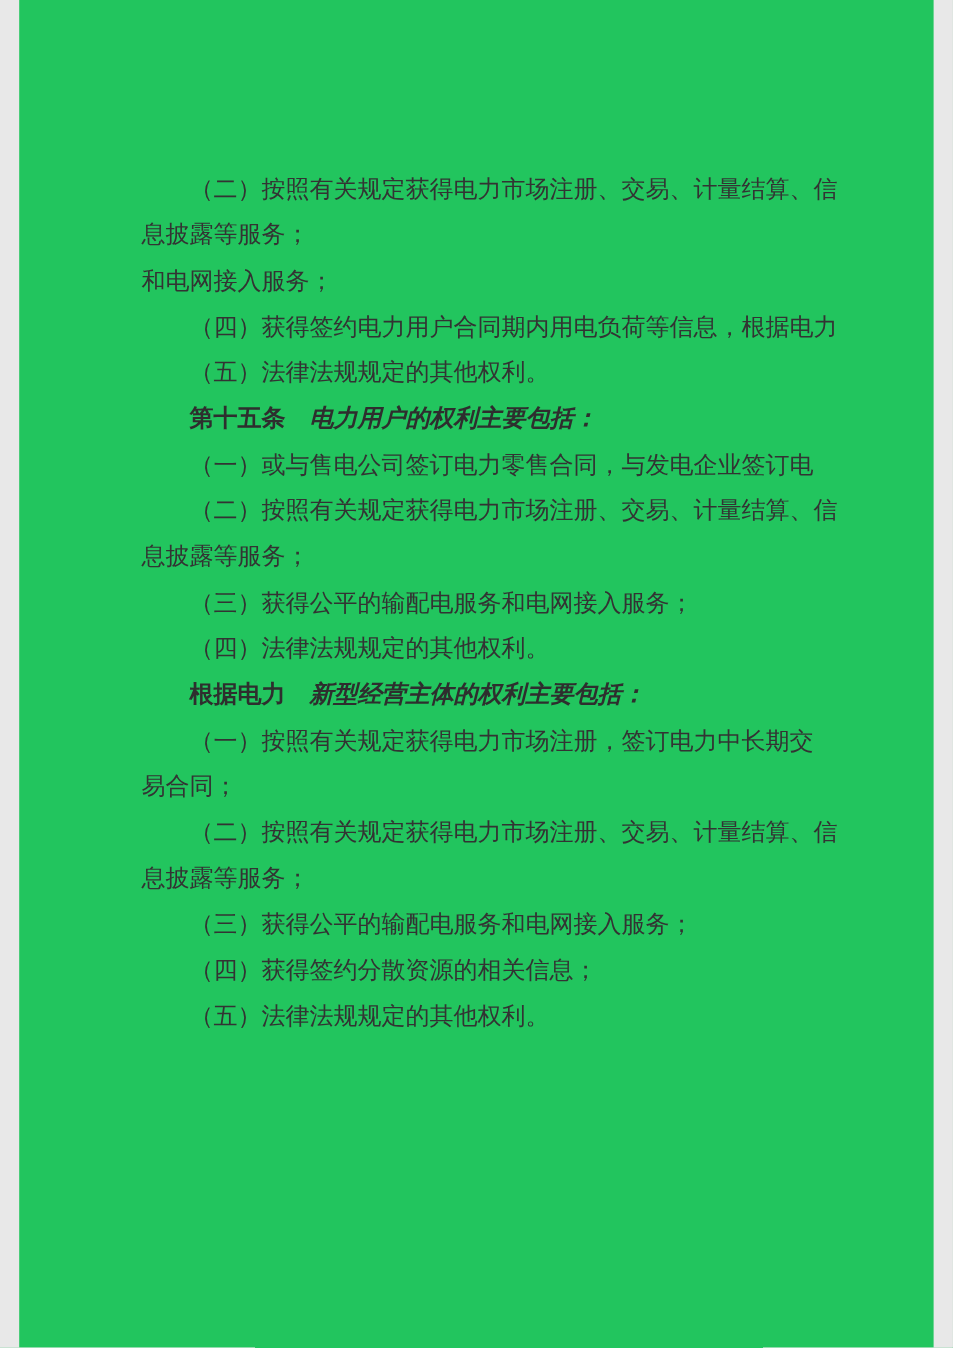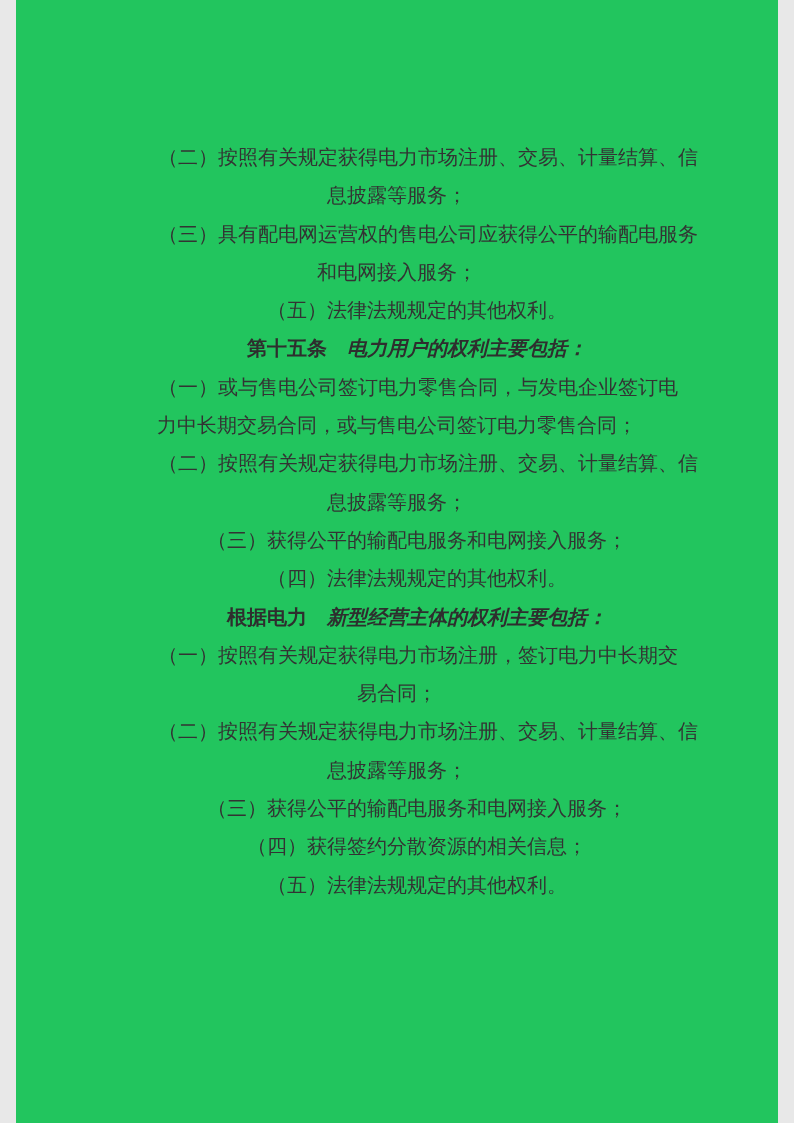--- a/index.html
+++ b/index.html
@@ -26,7 +26,6 @@
     white-space: nowrap;
     letter-spacing: 0;
     color: #333333;
-    text-align: center;
   }
   
   .line.indent {

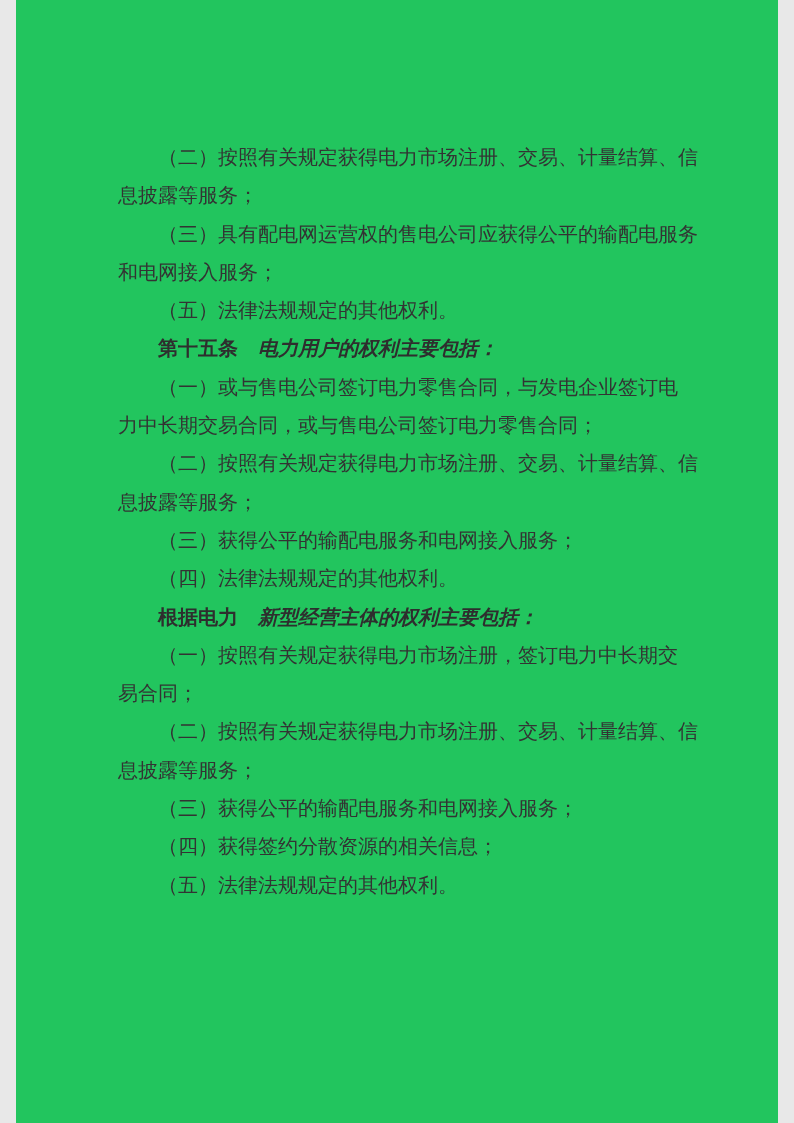--- a/index.html
+++ b/index.html
@@ -54,7 +54,6 @@
   <div id="doc-body">
       <div class="line indent fill">（二）按照有关规定获得电力市场注册、交易、计量结算、信</div>
       <div class="line">息披露等服务；</div>
-      <div class="line indent fill">（三）具有配电网运营权的售电公司应获得公平的输配电服务</div>
       <div class="line">和电网接入服务；</div>
       <div class="line indent">（五）法律法规规定的其他权利。</div>
       <div class="line indent article"><span class="art-num">第十五条</span><span class="art-title">电力用户的权利主要包括：</span></div>

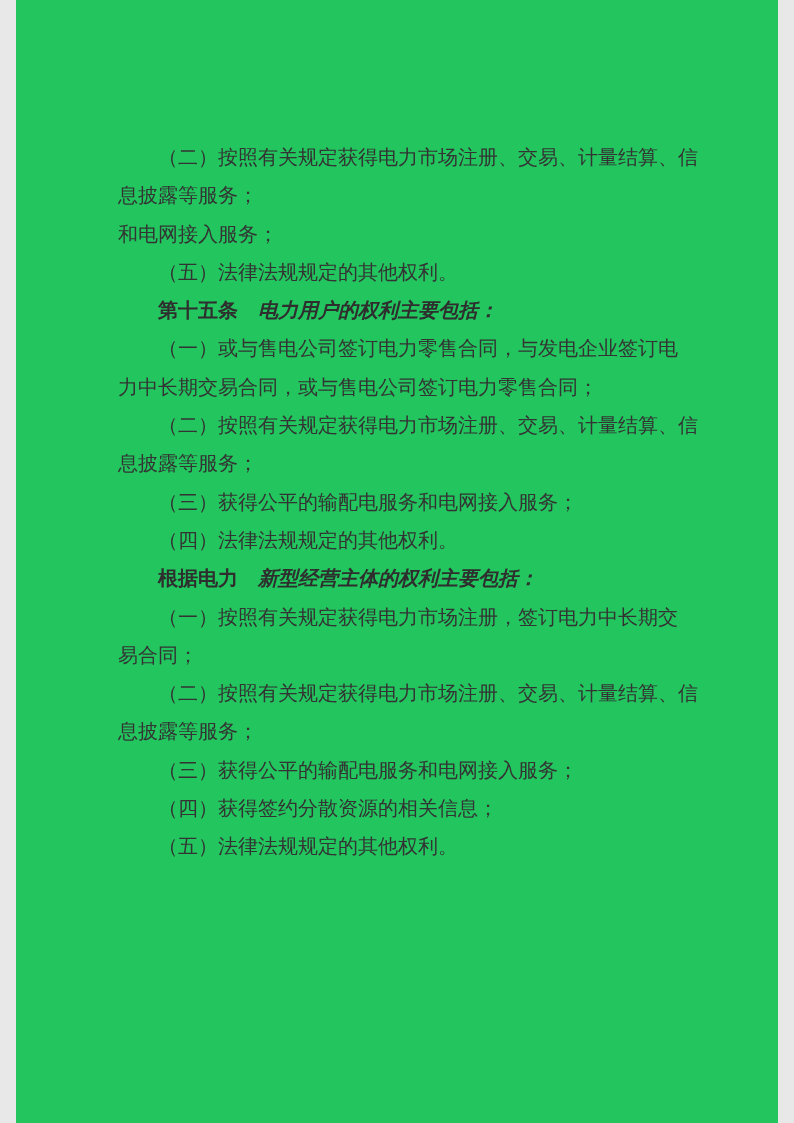--- a/index.html
+++ b/index.html
@@ -55,6 +55,7 @@
       <div class="line indent fill">（二）按照有关规定获得电力市场注册、交易、计量结算、信</div>
       <div class="line">息披露等服务；</div>
       <div class="line">和电网接入服务；</div>
+      <div class="line indent fill">（四）获得签约电力用户合同期内用电负荷等信息，根据电力</div>
       <div class="line indent">（五）法律法规规定的其他权利。</div>
       <div class="line indent article"><span class="art-num">第十五条</span><span class="art-title">电力用户的权利主要包括：</span></div>
       <div class="line indent fill">（一）或与售电公司签订电力零售合同，与发电企业签订电</div>

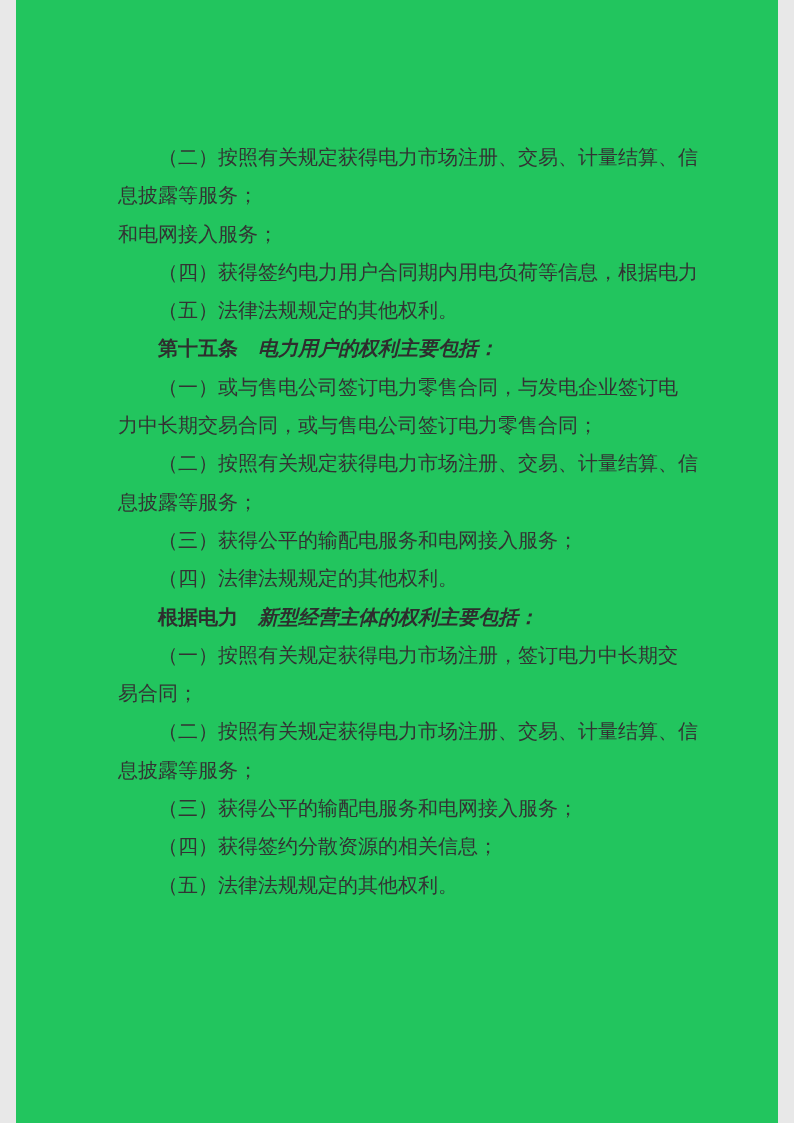--- a/index.html
+++ b/index.html
@@ -59,7 +59,6 @@
       <div class="line indent">（五）法律法规规定的其他权利。</div>
       <div class="line indent article"><span class="art-num">第十五条</span><span class="art-title">电力用户的权利主要包括：</span></div>
       <div class="line indent fill">（一）或与售电公司签订电力零售合同，与发电企业签订电</div>
-      <div class="line">力中长期交易合同，或与售电公司签订电力零售合同；</div>
       <div class="line indent fill">（二）按照有关规定获得电力市场注册、交易、计量结算、信</div>
       <div class="line">息披露等服务；</div>
       <div class="line indent">（三）获得公平的输配电服务和电网接入服务；</div>

